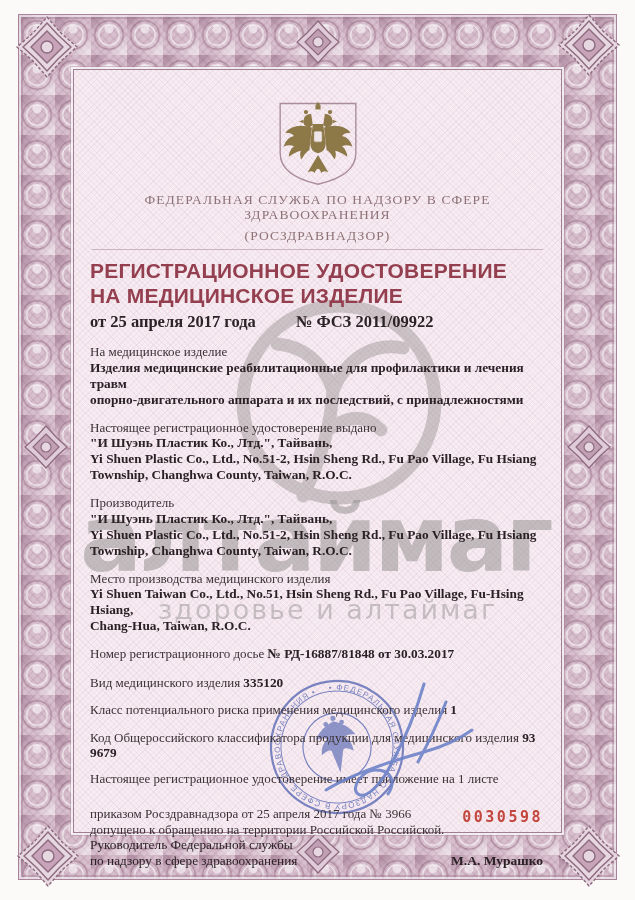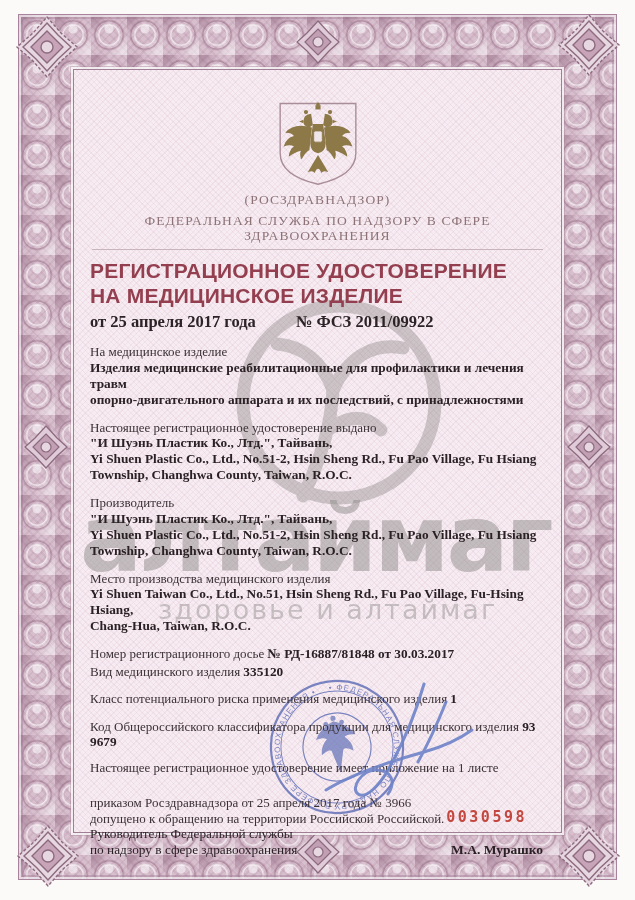--- a/index.html
+++ b/index.html
@@ -216,8 +216,8 @@
           <rect x="45" y="36" width="10" height="13" rx="2" fill="#efe6e9" stroke="#8d7848" stroke-width="1"></rect>
         </svg>
 
+        <div class="agency">ФЕДЕРАЛЬНАЯ СЛУЖБА ПО НАДЗОРУ В СФЕРЕ ЗДРАВООХРАНЕНИЯ</div>
         <div class="agency">(РОСЗДРАВНАДЗОР)</div>
-        <div class="agency">ФЕДЕРАЛЬНАЯ СЛУЖБА ПО НАДЗОРУ В СФЕРЕ ЗДРАВООХРАНЕНИЯ</div>
         <hr class="divider">
 
         <div class="title">

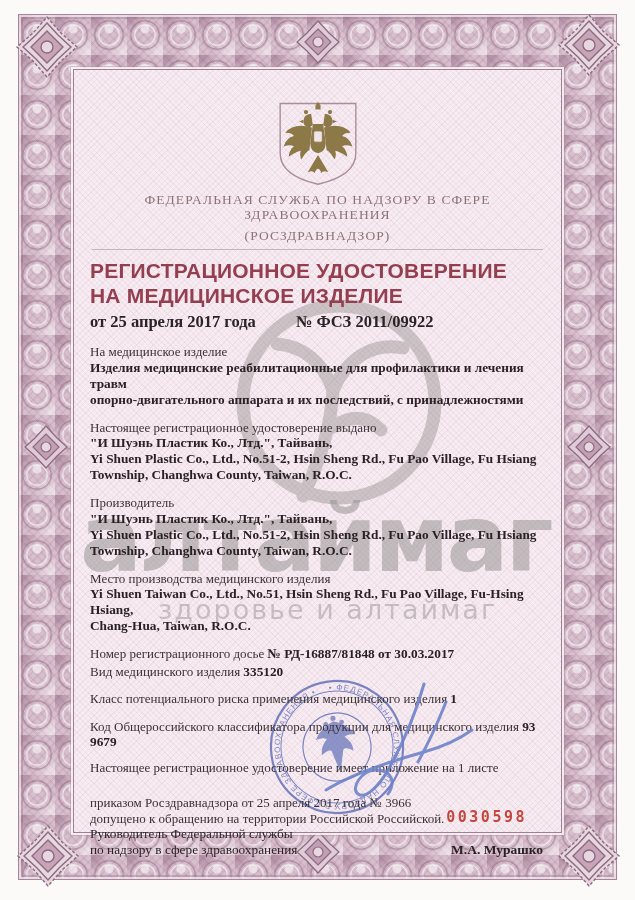--- a/index.html
+++ b/index.html
@@ -256,7 +256,7 @@
         </div>
 
         <p class="kv"><span>Номер регистрационного досье </span><b>№ РД-16887/81848 от 30.03.2017</b></p>
-        <p class="kv" style="margin-top:2px"><span>Вид медицинского изделия </span><b>335120</b></p>
+        <p class="kv" style="margin-top:13px"><span>Вид медицинского изделия </span><b>335120</b></p>
         <p class="kv"><span>Класс потенциального риска применения медицинского изделия </span><b>1</b></p>
         <p class="kv"><span>Код Общероссийского классификатора продукции для медицинского изделия </span><b>93 9679</b></p>
         <p class="kv" style="margin-top:10px">Настоящее регистрационное удостоверение имеет приложение на 1 листе</p>

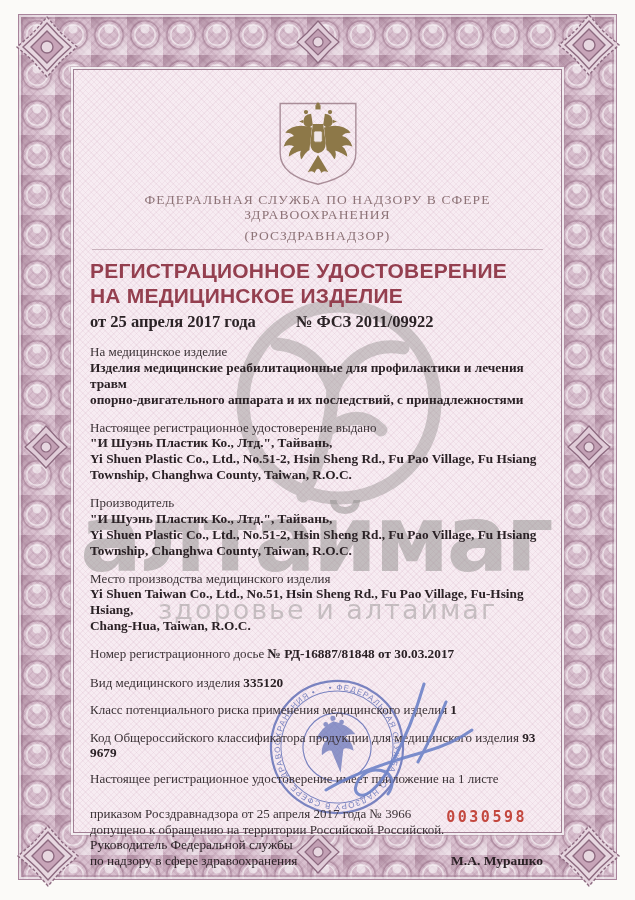--- a/index.html
+++ b/index.html
@@ -74,7 +74,7 @@
   .stamp{position:absolute;left:193px;top:607px;z-index:1;opacity:.8;transform:rotate(-8deg);}
   .sig{position:absolute;left:222px;top:608px;z-index:3;opacity:.9;}
   .serial{
-    position:absolute;right:34px;top:738px;z-index:3;
+    position:absolute;right:18px;top:738px;z-index:3;
     font-family:"DejaVu Sans Mono","Liberation Mono",monospace;
     font-weight:700;font-size:15px;letter-spacing:2.5px;color:#c3473e;
   }

